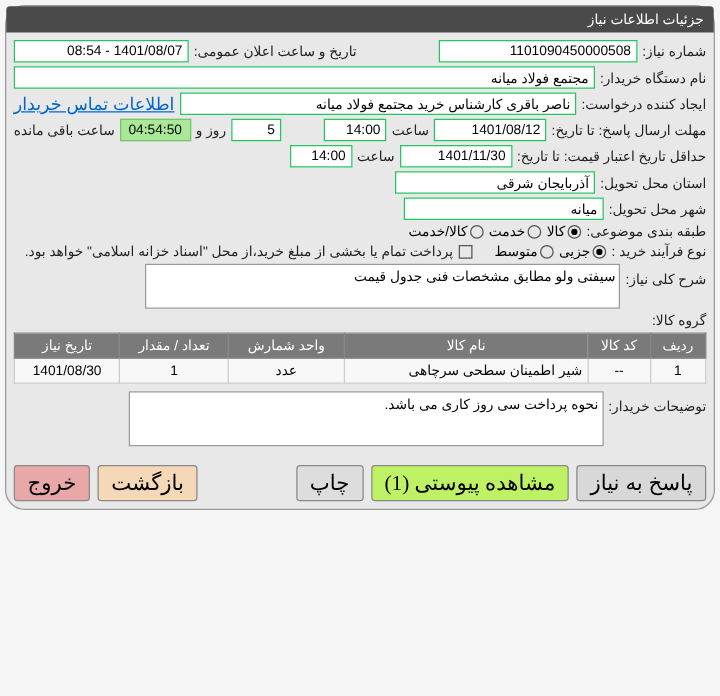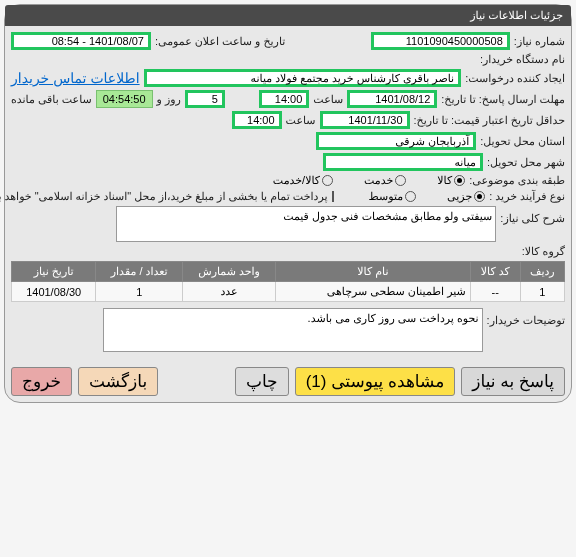--- a/index.html
+++ b/index.html
@@ -37,7 +37,7 @@
 }
 .field {
   background: #fff;
-  border: 3px solid #22c55e;
+  border: 1px solid #22c55e;
   padding: 2px 4px;
   font-size: 11px;
   height: 18px;

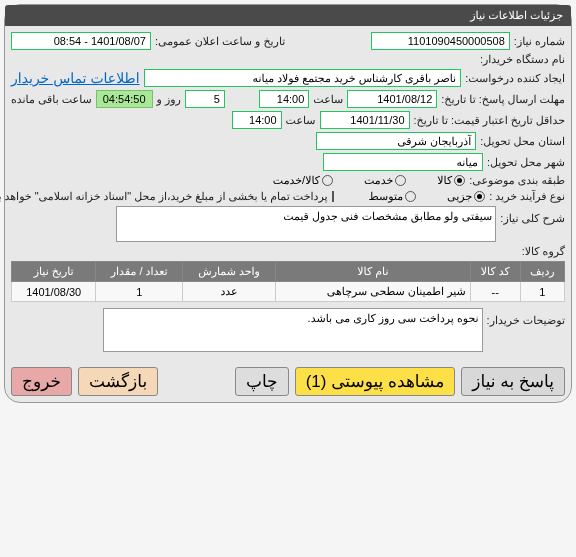--- a/index.html
+++ b/index.html
@@ -149,7 +149,7 @@
 
     <div class="row">
       <span class="label">شماره نیاز:</span>
-      <span class="field" style="width:139px">1101090450000508</span>
+      <span class="field" style="width:159px">1101090450000508</span>
       <span class="sp"></span>
       <span class="label">تاریخ و ساعت اعلان عمومی:</span>
       <span class="field" style="width:140px">1401/08/07 - 08:54</span>

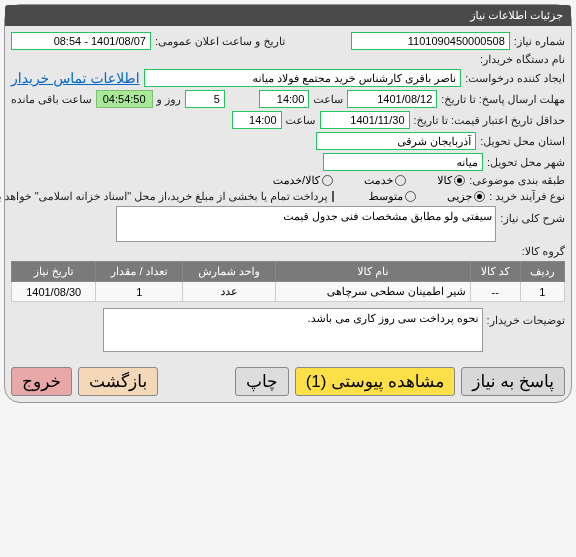--- a/index.html
+++ b/index.html
@@ -157,6 +157,7 @@
 
     <div class="row">
       <span class="label">نام دستگاه خریدار:</span>
+      <span class="field wide">مجتمع فولاد میانه</span>
     </div>
 
     <div class="row">

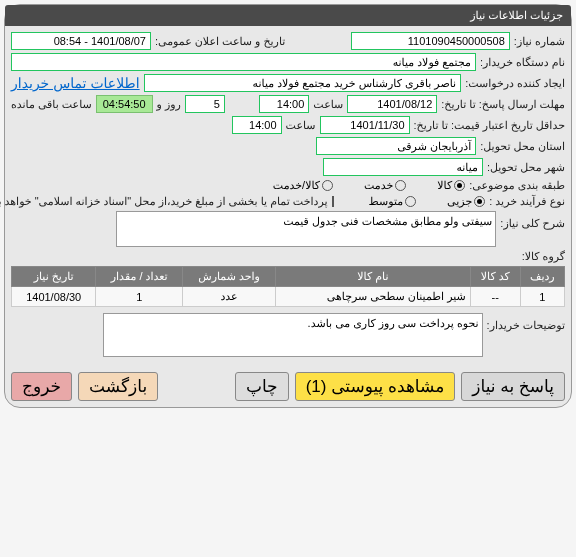--- a/index.html
+++ b/index.html
@@ -64,7 +64,6 @@
   display: inline-flex;
   align-items: center;
   gap: 2px;
-  margin-left: 27px;
 }
 .radio {
   width: 11px; height: 11px;

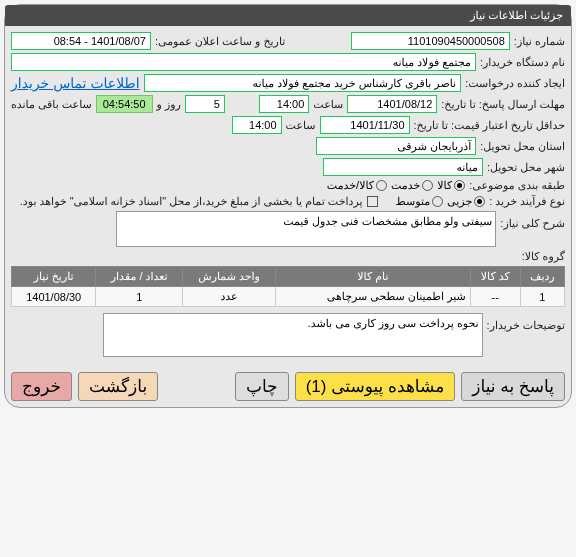--- a/index.html
+++ b/index.html
@@ -134,7 +134,7 @@
   background: #ddd;
 }
 .btn.primary { background: #d8d8d8; }
-.btn.green { background: #fde047; }
+.btn.green { background: #bef264; font-family: Liberation Serif, serif; }
 .btn.orange { background: #f5d8b8; }
 .btn.red { background: #e8a8a8; }
 .sp { flex: 1; }

